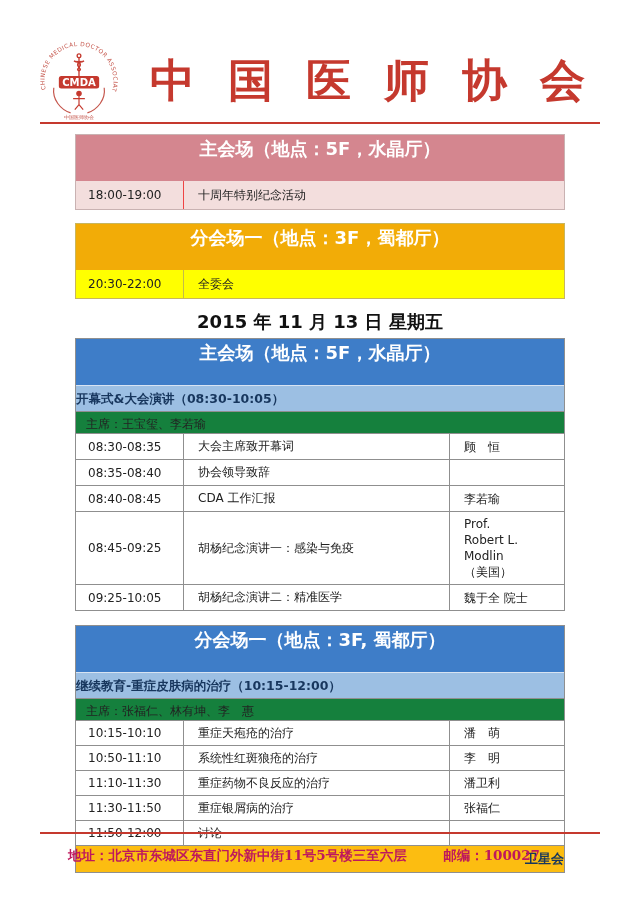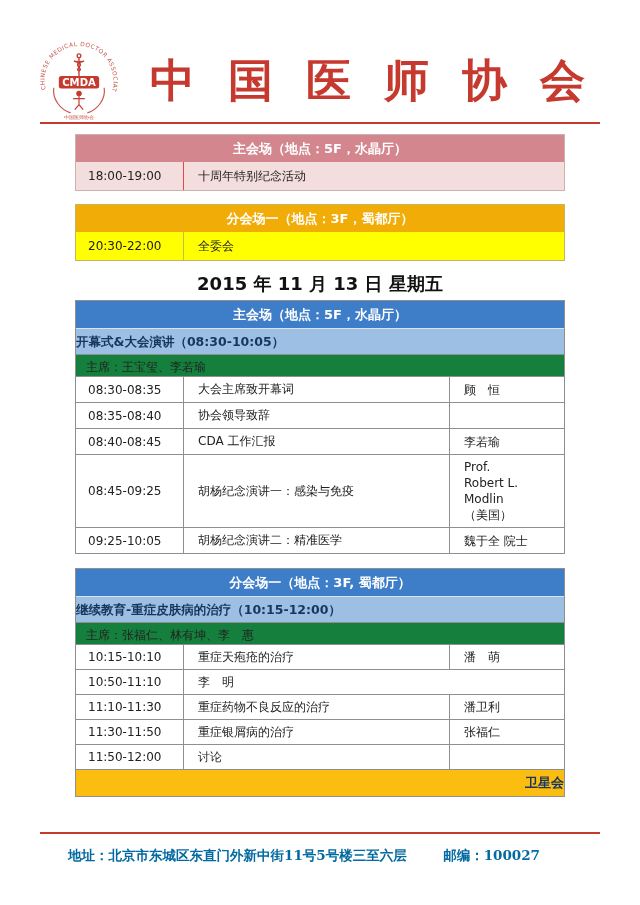--- a/index.html
+++ b/index.html
@@ -32,8 +32,8 @@
   
   .tbl{margin:0 75px;width:490px;box-sizing:border-box;font-size:12px;}
   .tbl .hdr{
-    text-align:center;font-weight:bold;font-size:13px;color:#ffffff;
-    height:27px;line-height:28px;
+    text-align:center;font-weight:bold;font-size:18px;color:#ffffff;
+    height:46px;line-height:28px;
   }
   .tbl .subhdr{
     text-align:left;font-weight:bold;font-size:12.5px;color:#17365d;

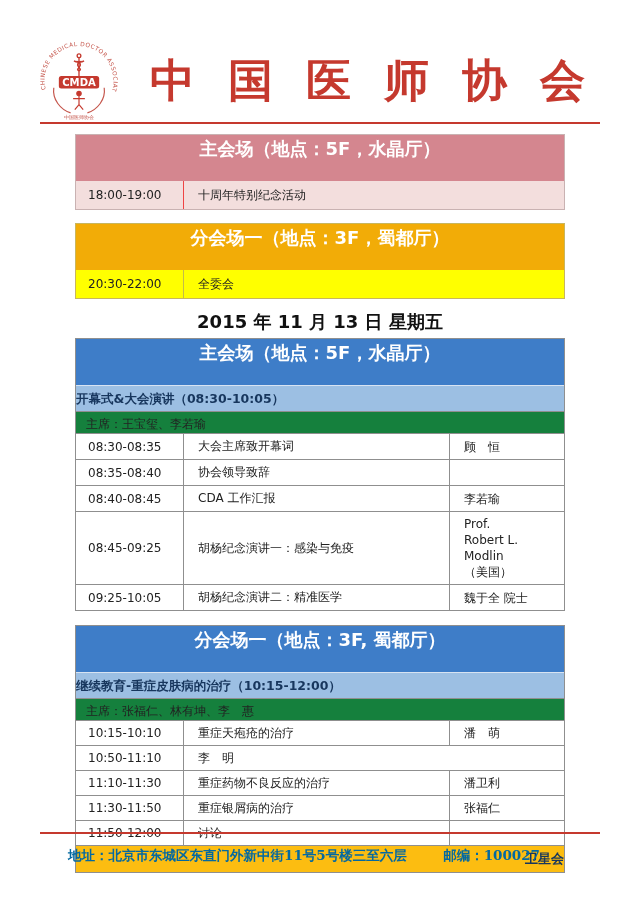--- a/index.html
+++ b/index.html
@@ -197,6 +197,7 @@
 
   <div class="row">
     <div class="cell c-time">10:50-11:10</div>
+    <div class="cell c-topic">系统性红斑狼疮的治疗</div>
     <div class="cell c-speaker">李　明</div>
   </div>
 

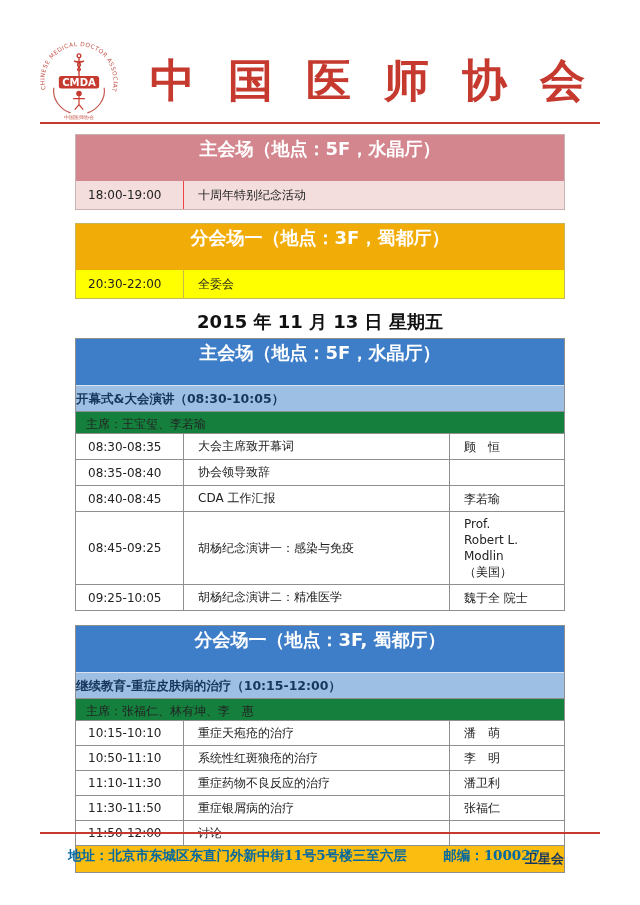--- a/index.html
+++ b/index.html
@@ -83,7 +83,7 @@
     padding-top:13px;
     display:flex;justify-content:space-between;
     font-family:"DejaVu Serif","Liberation Serif",serif;
-    font-weight:bold;font-size:13.5px;color:#0369a1;
+    font-weight:bold;font-size:13.5px;color:#be185d;
   }
   .addr{padding-left:28px;}
   .postcode{padding-right:60px;}

